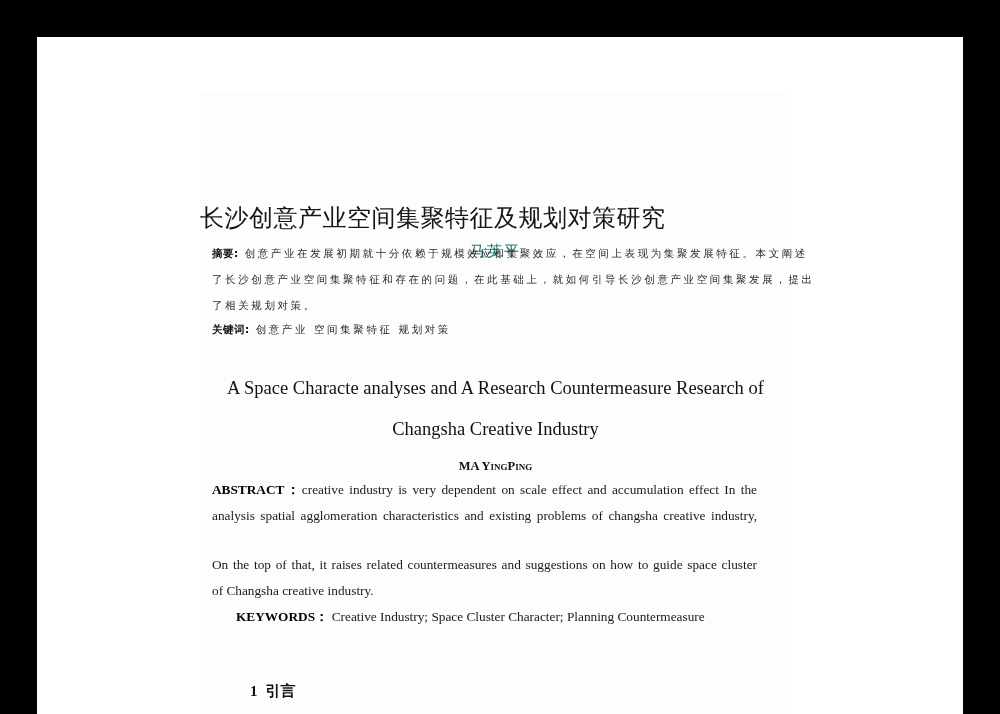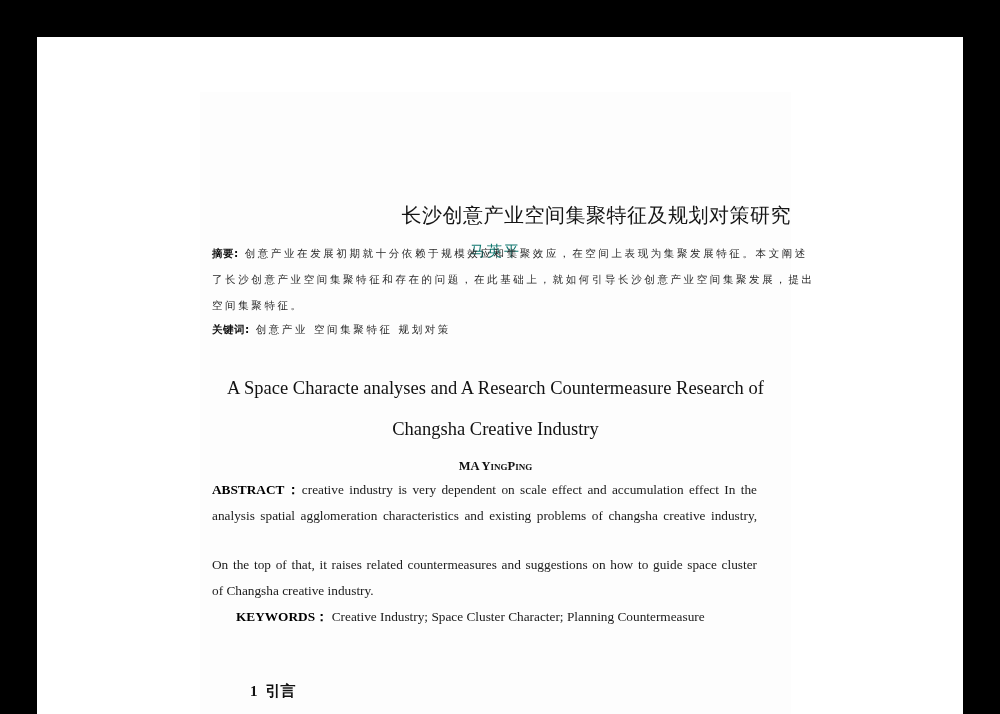--- a/index.html
+++ b/index.html
@@ -37,9 +37,9 @@
 
     .cn-title {
       left: 0; right: 0; top: 110px;
-      text-align: right;
+      text-align: left;
       font-family: "DejaVu Sans", sans-serif;
-      font-size: 20px;
+      font-size: 24px;
       letter-spacing: 0.5px;
       color: #151515;
     }

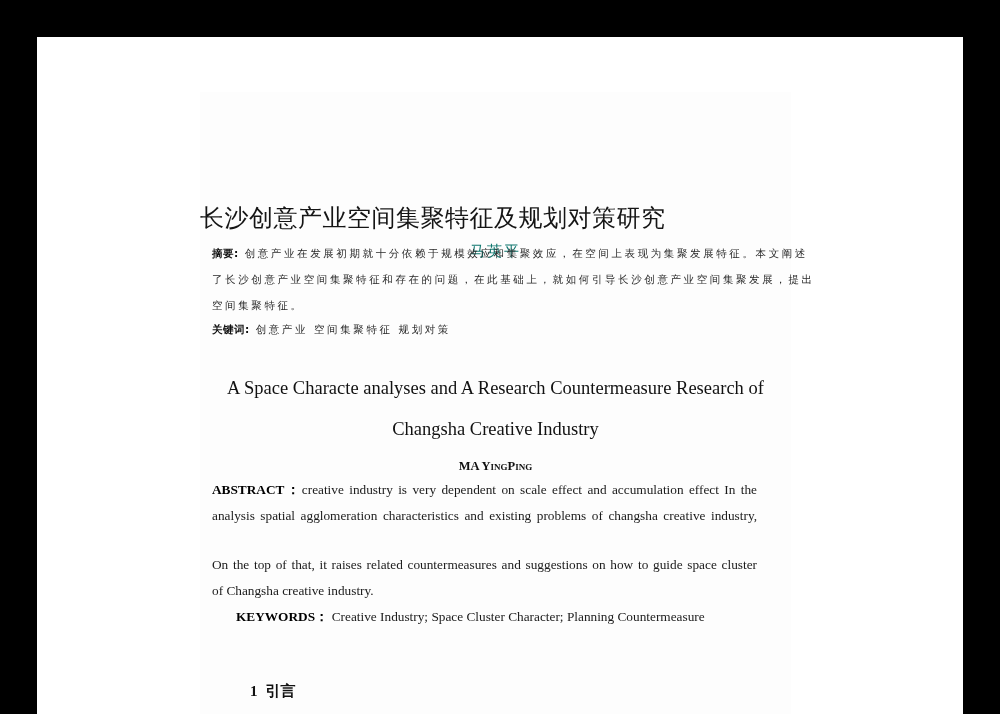--- a/index.html
+++ b/index.html
@@ -121,7 +121,7 @@
         <span>创意产业在发展初期就十分依赖于规模效应和集聚效应，在空间上表现为集聚发展特征。本文阐述</span>
       </div>
       <div class="abs cn-line" style="top:181px;">了长沙创意产业空间集聚特征和存在的问题，在此基础上，就如何引导长沙创意产业空间集聚发展，提出</div>
-      <div class="abs cn-line" style="top:207px;">空间集聚特征。</div>
+      <div class="abs cn-line" style="top:207px;">了相关规划对策。</div>
       <div class="abs cn-line" style="top:231px;">
         <span class="cn-label">关键词:</span>
         <span>创意产业 空间集聚特征 规划对策</span>

